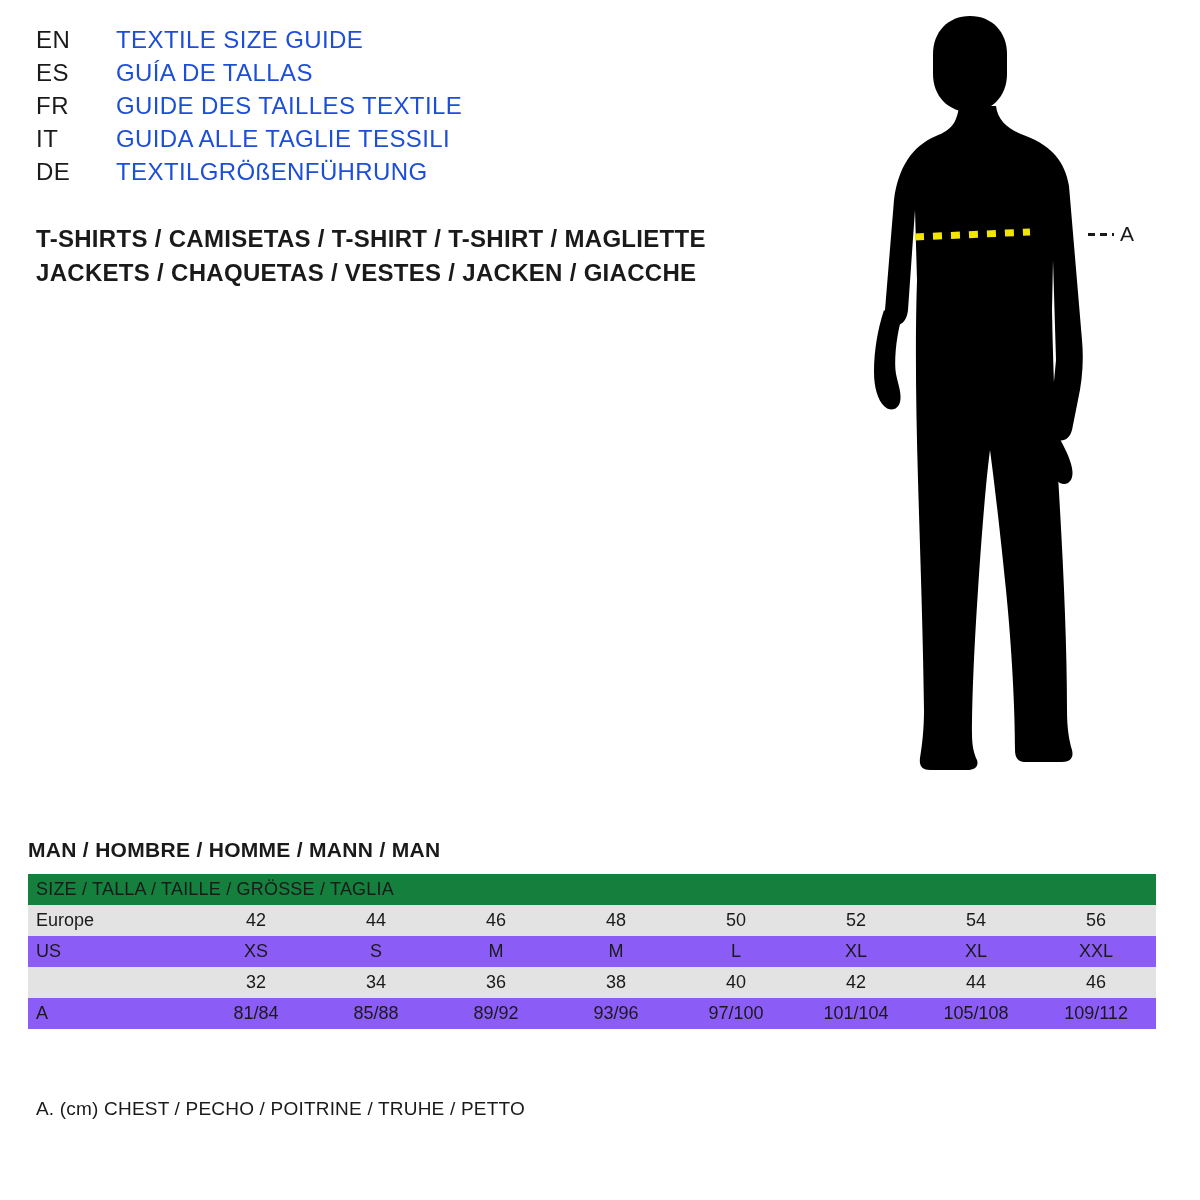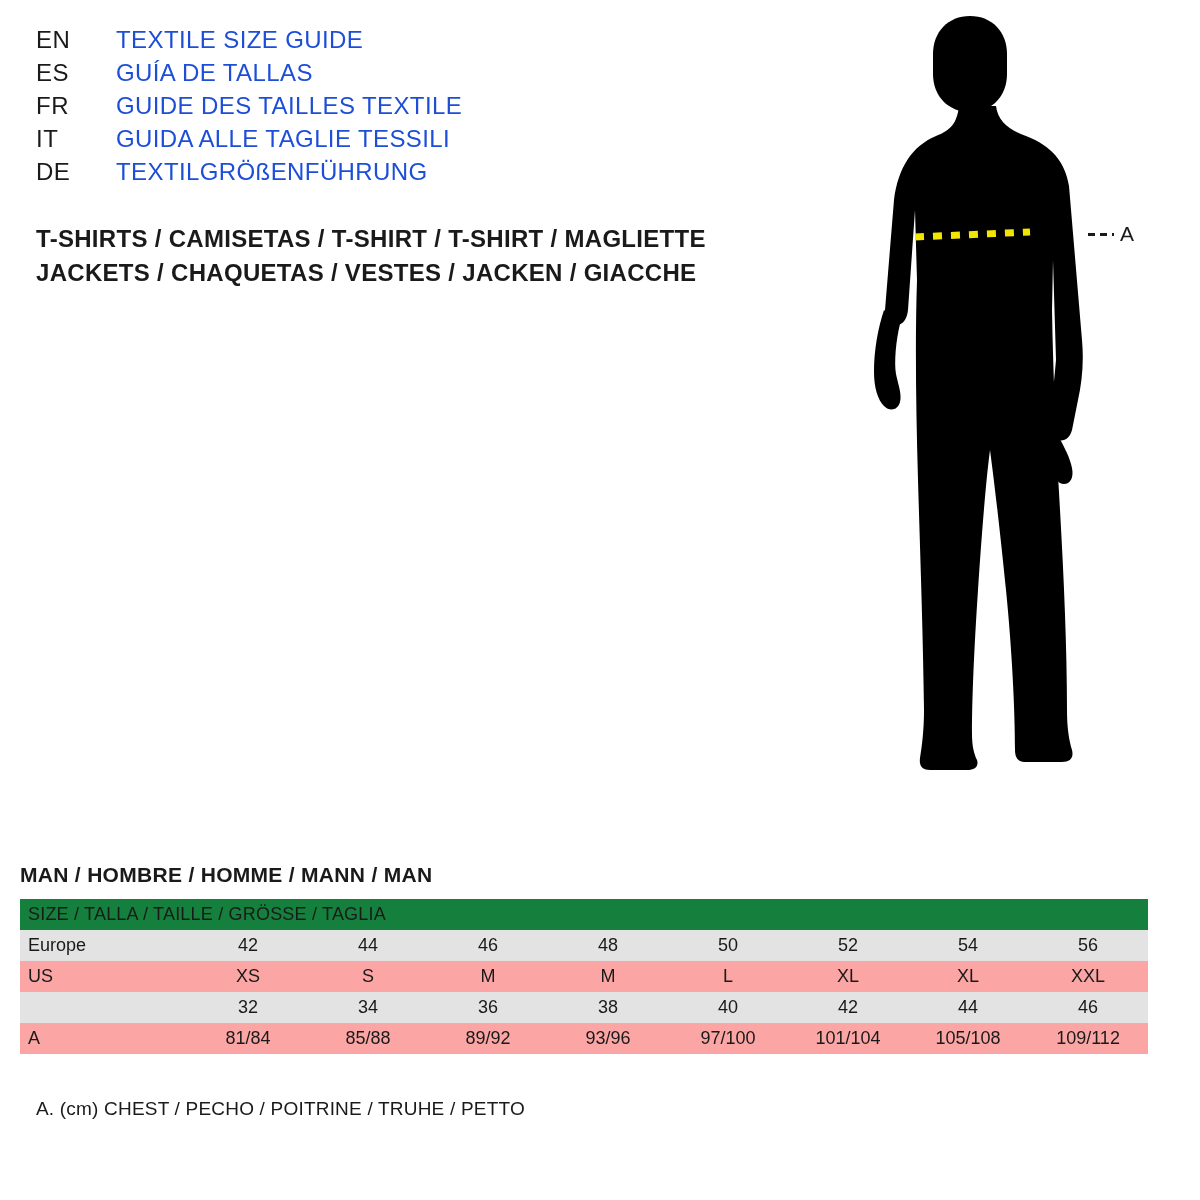--- a/index.html
+++ b/index.html
@@ -92,10 +92,9 @@
   
   .table-section {
     position: absolute;
-    left: 20px;
+    left: 28px;
     top: 838px;
     width: 1128px;
-    margin-top: 25px;
   }
   .table-title {
     font-size: 21px;

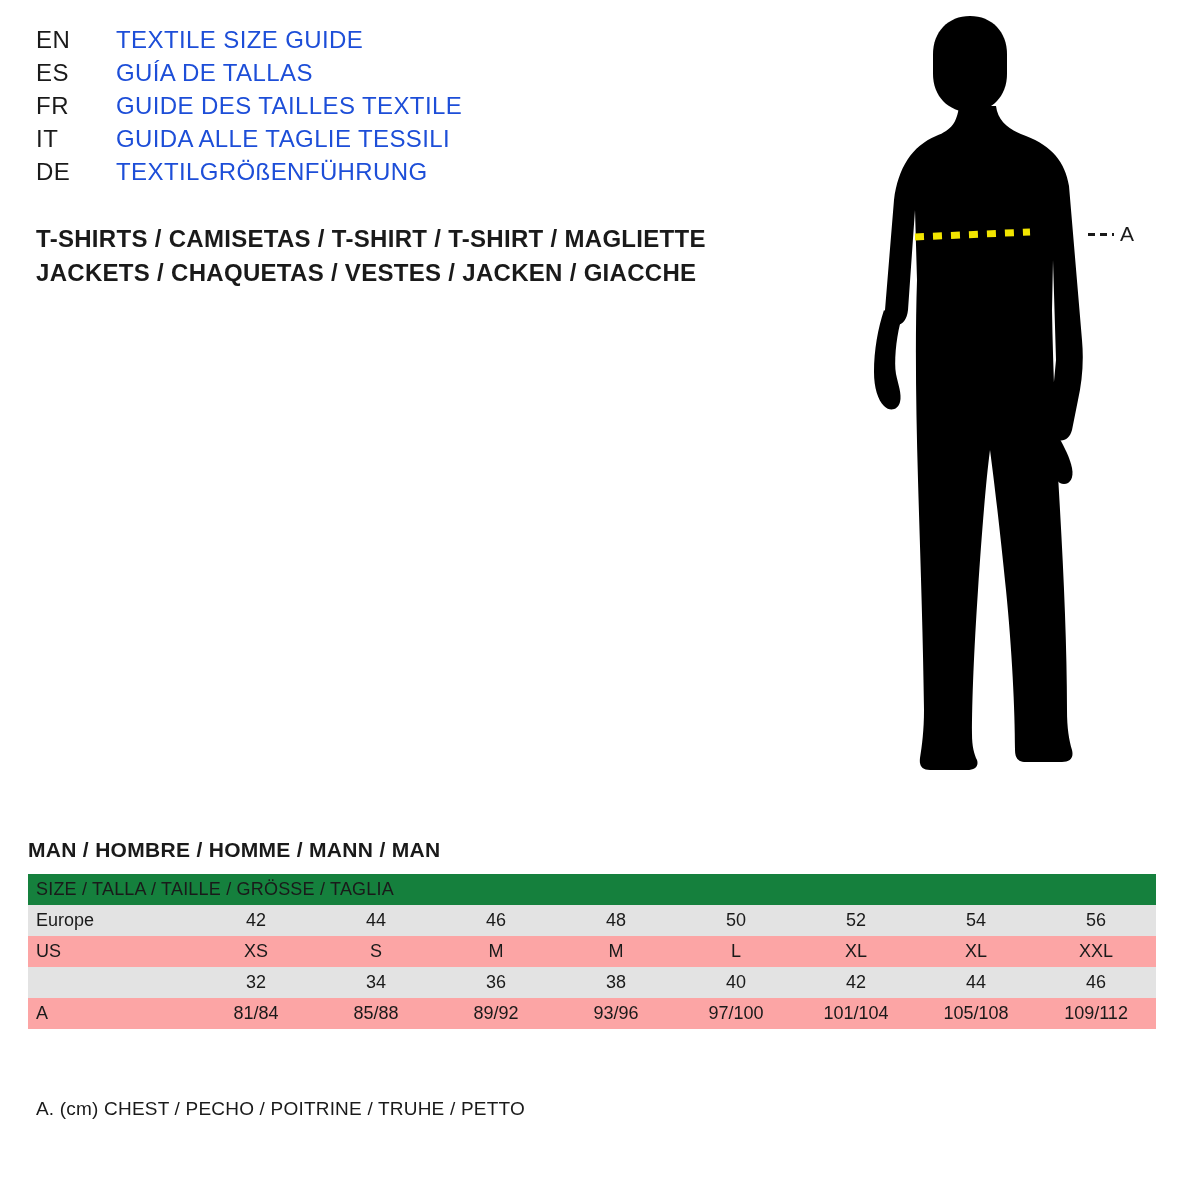--- a/index.html
+++ b/index.html
@@ -118,7 +118,7 @@
   }
   .band-dark { background: #15803d; }
   .band-light { background: #e3e3e3; }
-  .band-white { background: #fca5a5; }
+  .band-white { background: #8b5cf6; }
   .row-label {
     text-align: left;
     padding-left: 8px !important;

